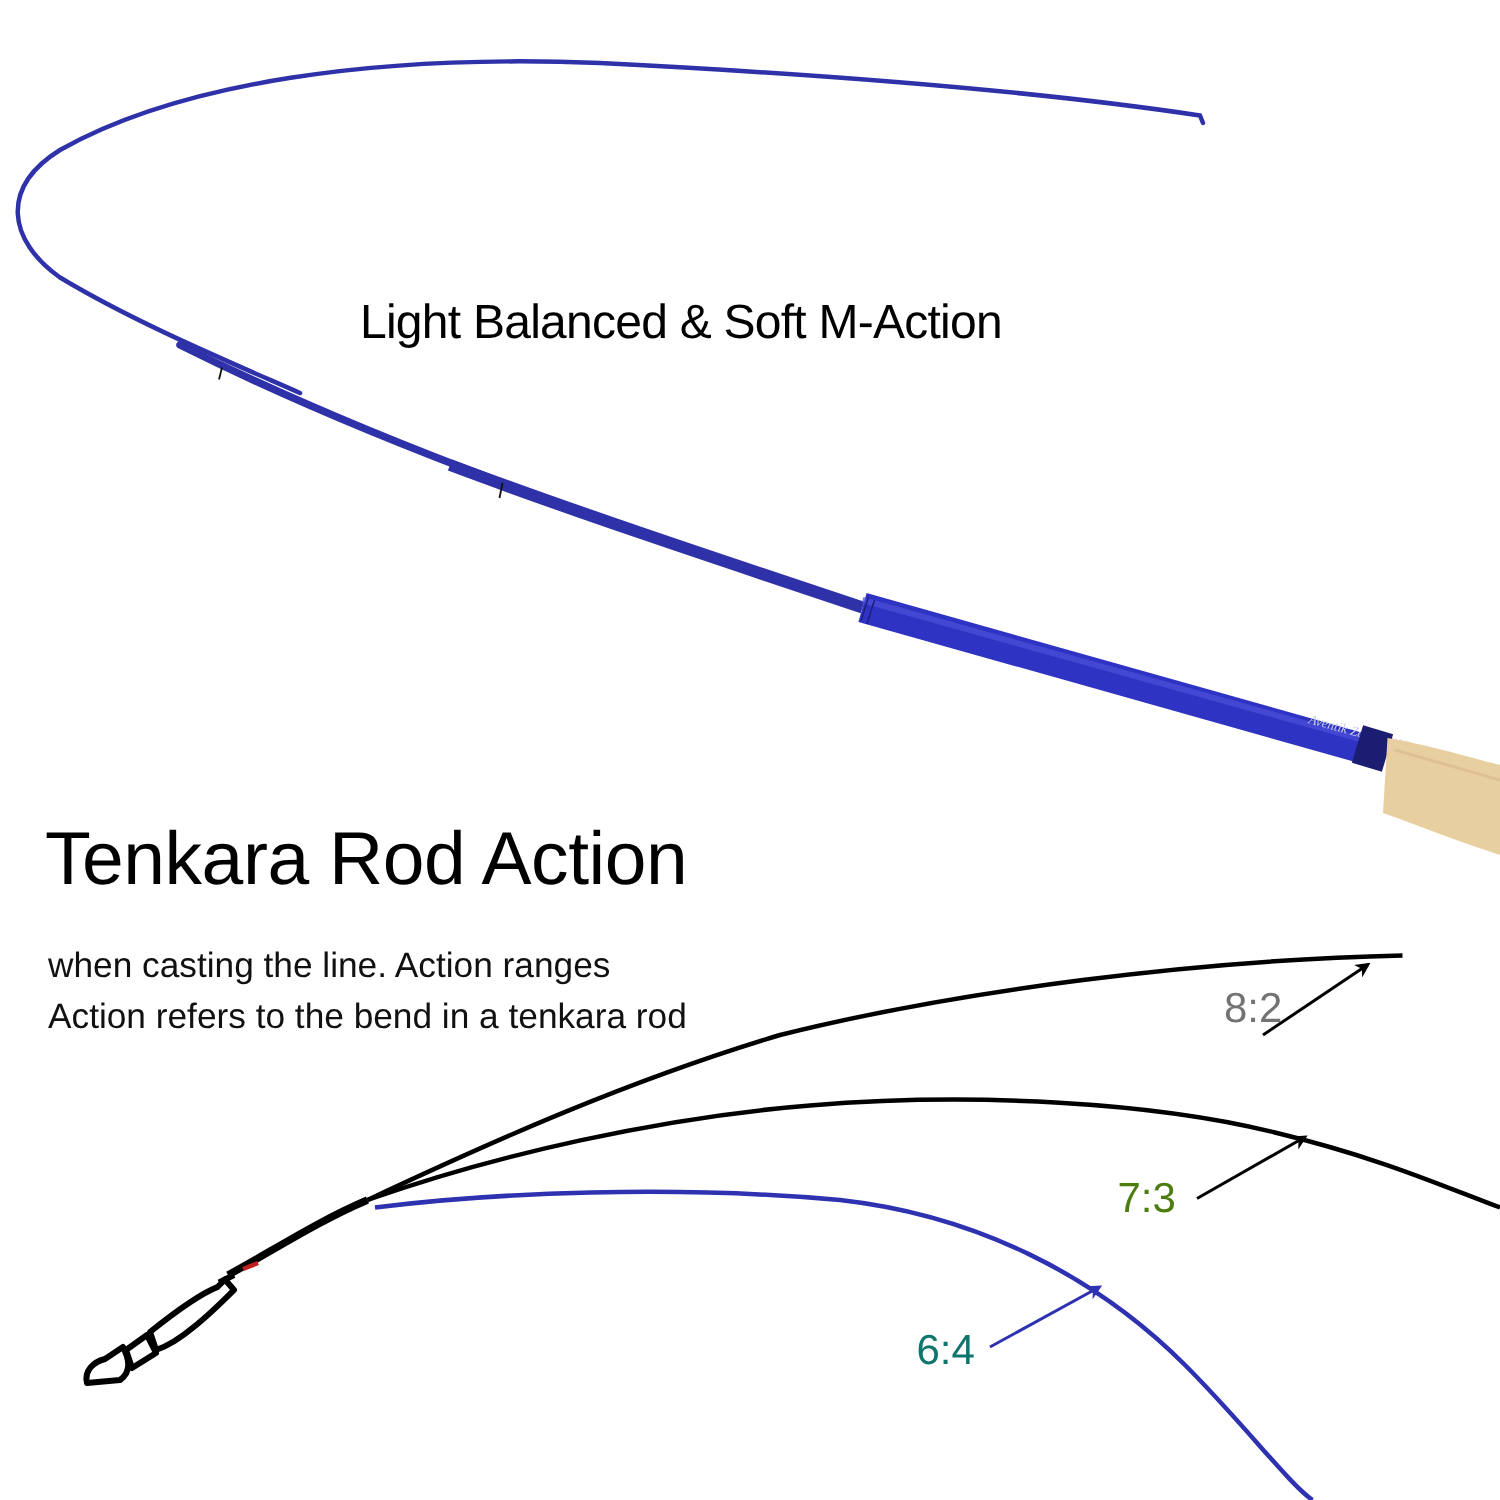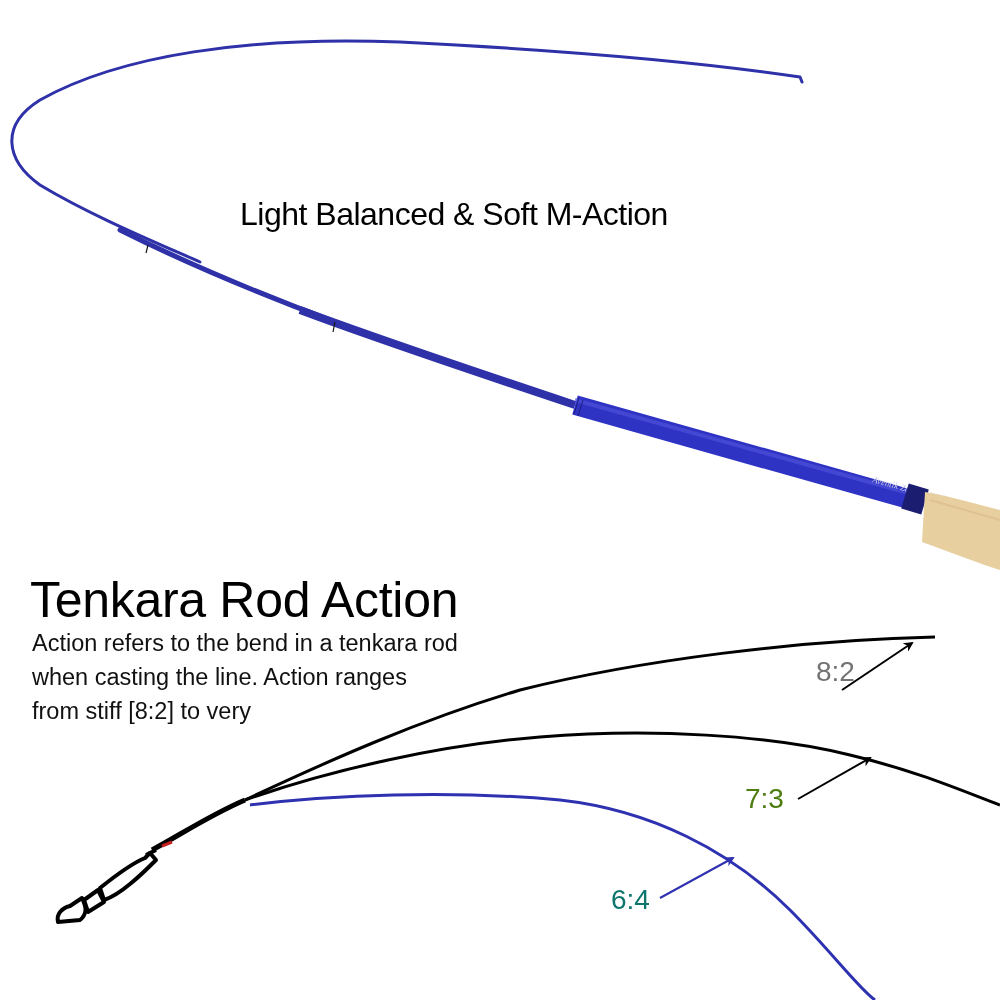--- a/index.html
+++ b/index.html
@@ -6,7 +6,7 @@
     body { width: 1000px; height: 1000px; position: relative; overflow: hidden; font-family: "Liberation Sans", "DejaVu Sans", sans-serif; }
     .layer { position: absolute; left: 0; top: 0; width: 1000px; height: 1000px; }
     .headline { position: absolute; left: 240px; top: 196px; font-size: 32px; color: #000; white-space: nowrap; letter-spacing: -0.5px; font-family: "Liberation Sans", sans-serif; }
-    .section-title { position: absolute; left: 30px; top: 543px; font-size: 50px; color: #000; white-space: nowrap; letter-spacing: -0.3px; font-family: "Liberation Sans", sans-serif; margin-top: 28px; }
+    .section-title { position: absolute; left: 30px; top: 543px; font-size: 50px; color: #000; white-space: nowrap; letter-spacing: -0.3px; font-family: "Liberation Sans", sans-serif; }
     .desc { position: absolute; left: 32px; top: 626px; width: 560px; font-size: 23.5px; line-height: 34px; color: #111; font-family: "Liberation Sans", sans-serif; }
     .desc span { display: block; white-space: nowrap; }
     .label { position: absolute; font-size: 28px; white-space: nowrap; font-family: "Liberation Sans", sans-serif; }

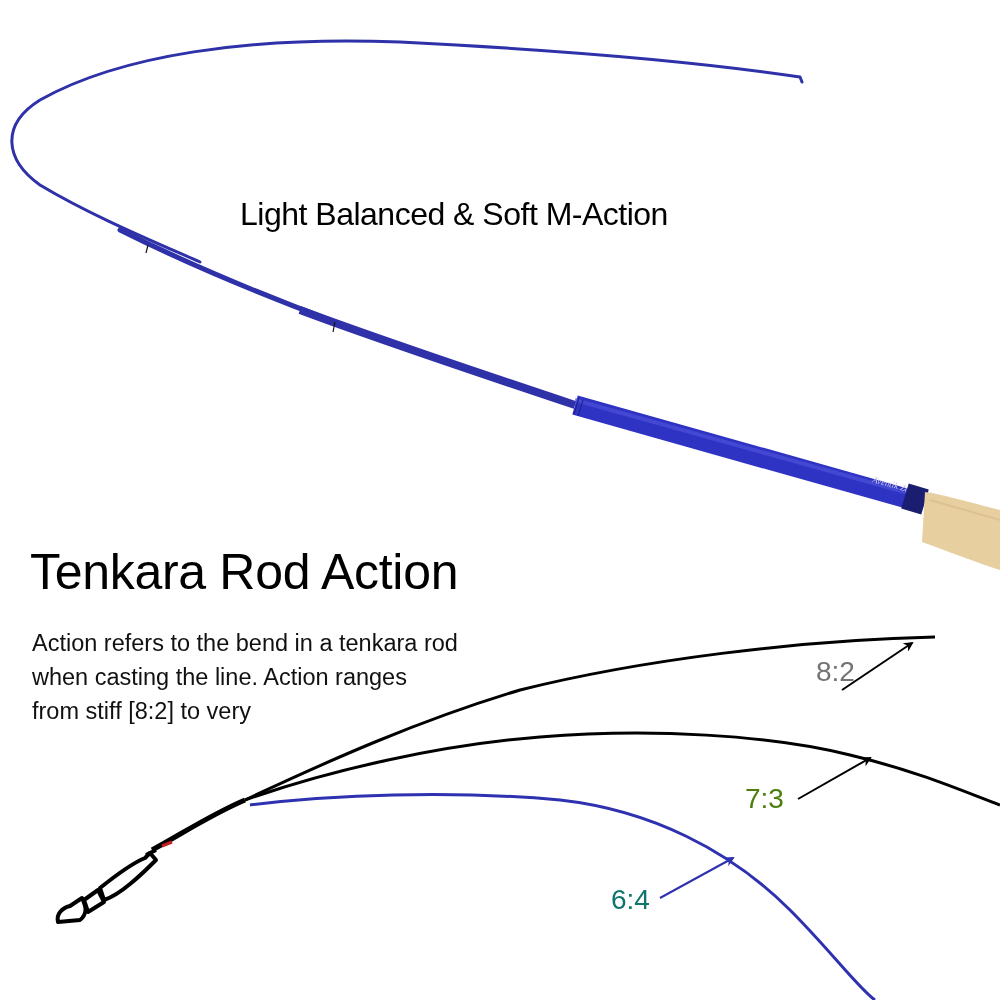--- a/index.html
+++ b/index.html
@@ -40,8 +40,8 @@
 <div class="section-title">Tenkara Rod Action</div>
 
 <div class="desc">
+  <span>when casting the line. Action ranges</span>
   <span>Action refers to the bend in a tenkara rod</span>
-  <span>when casting the line. Action ranges</span>
   <span>from stiff [8:2] to very</span>
 </div>
 

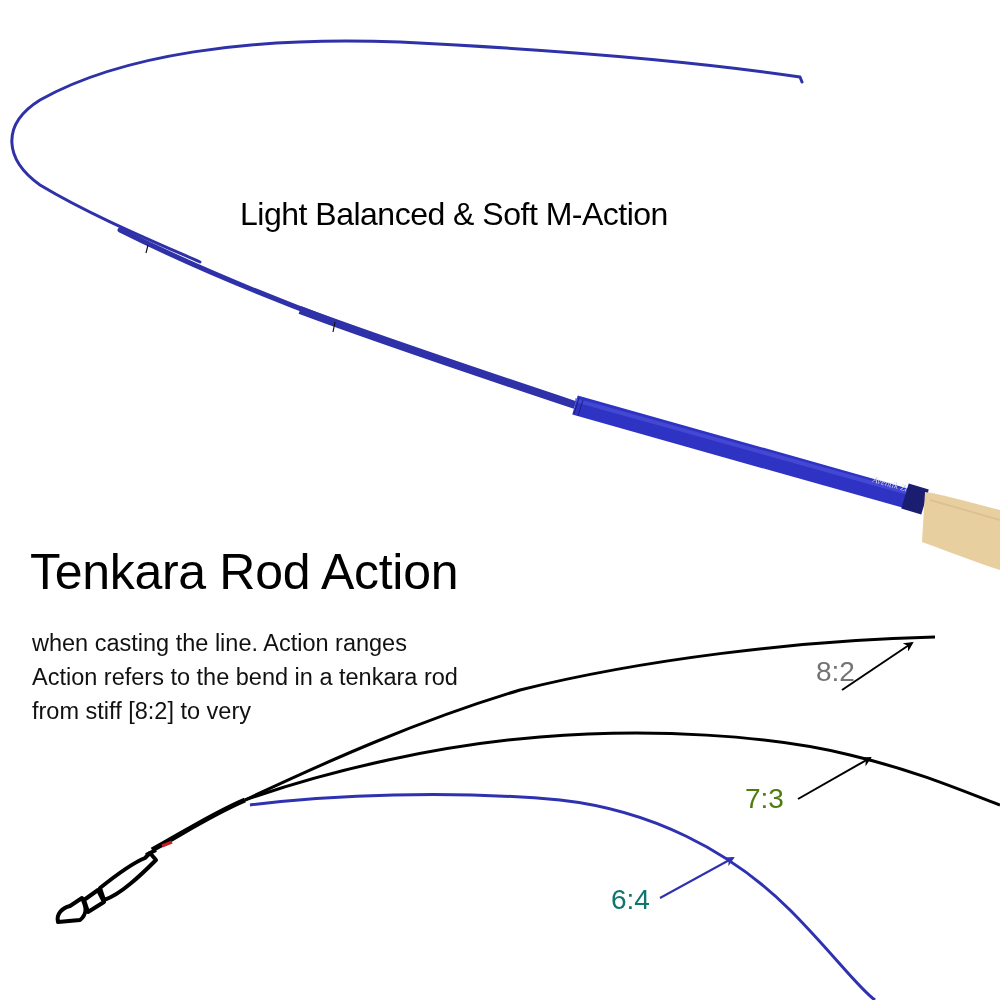--- a/index.html
+++ b/index.html
@@ -42,7 +42,6 @@
 <div class="desc">
   <span>when casting the line. Action ranges</span>
   <span>Action refers to the bend in a tenkara rod</span>
-  <span>from stiff [8:2] to very</span>
 </div>
 
 <svg class="layer" viewBox="0 0 1000 1000" xmlns="http://www.w3.org/2000/svg">

